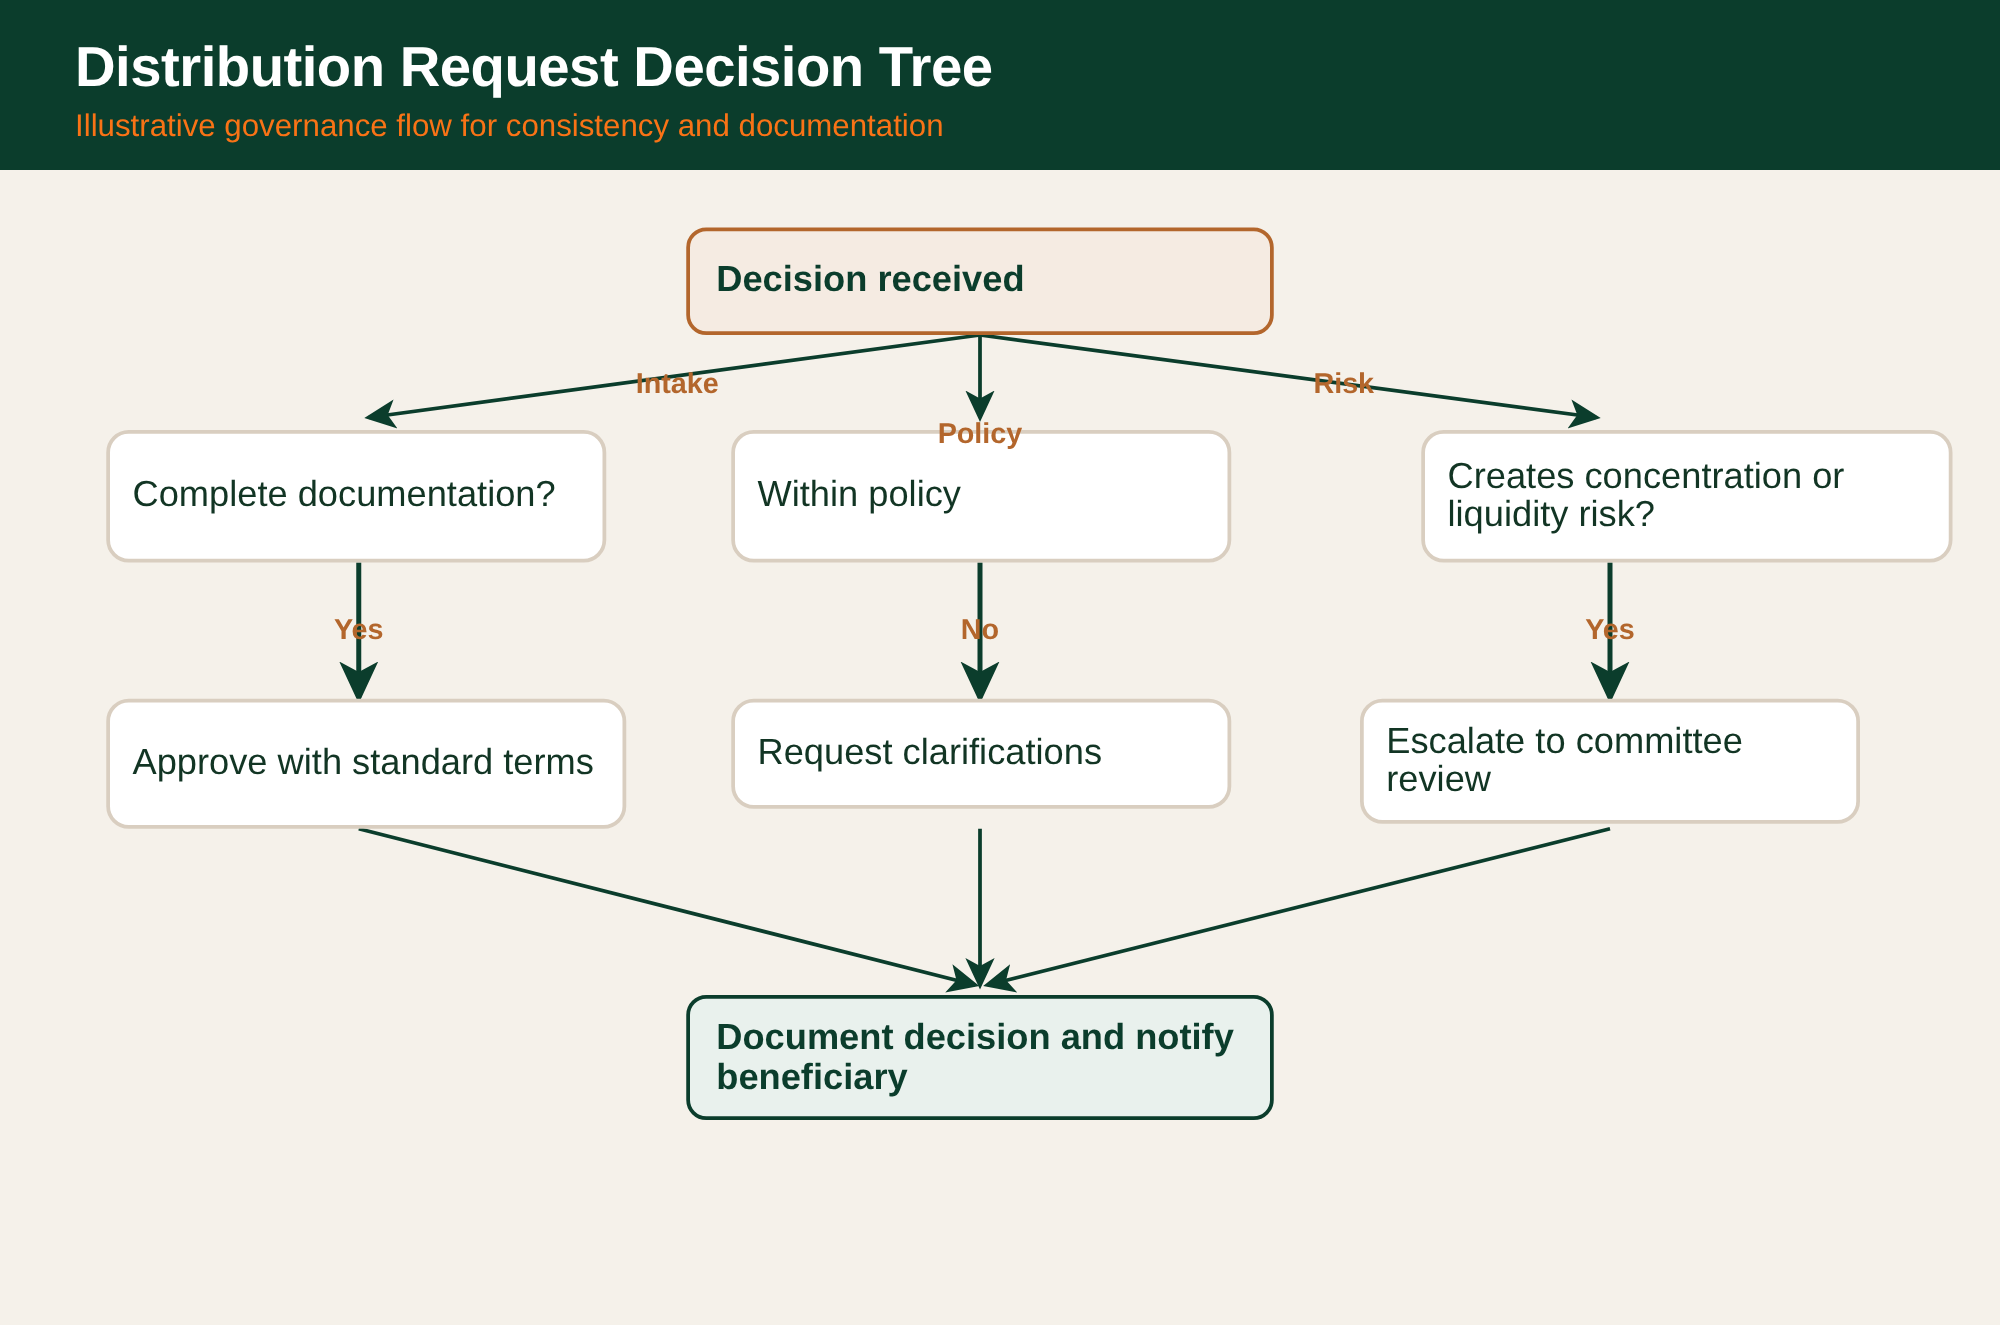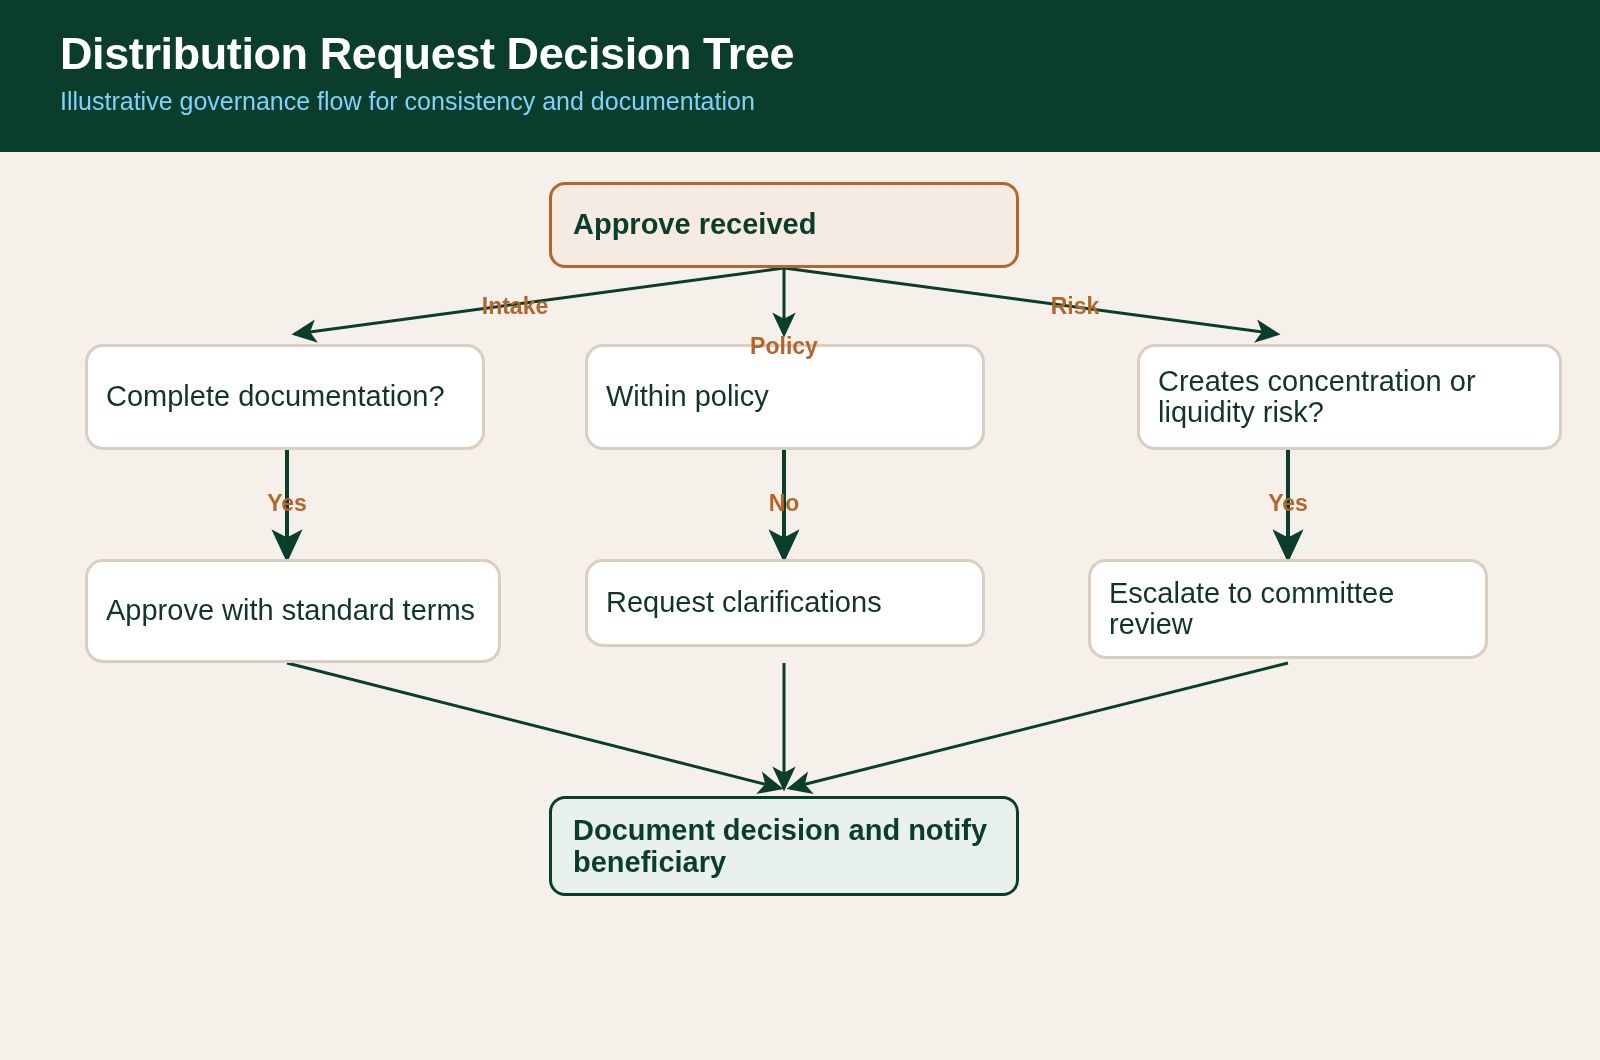--- a/index.html
+++ b/index.html
@@ -26,7 +26,7 @@
     position: absolute;
     left: 0; top: 0;
     width: 1600px;
-    height: 152px;
+    height: 136px;
     background: #0B3D2C;
   }
   #page-title {

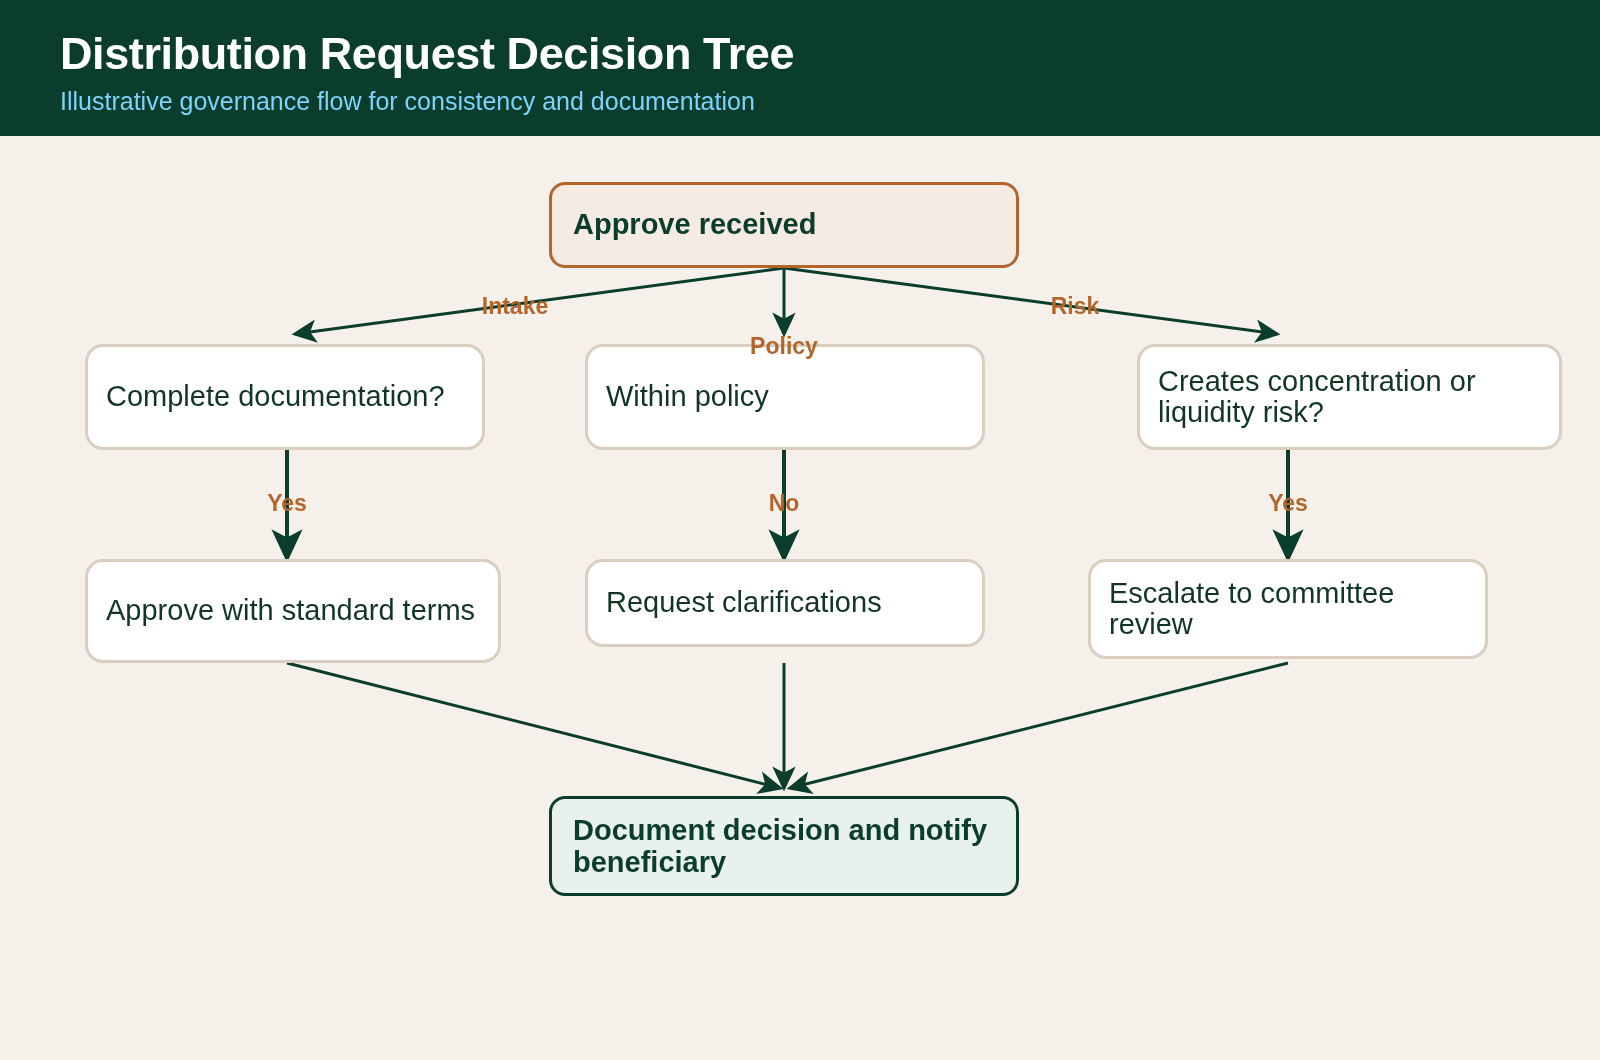--- a/index.html
+++ b/index.html
@@ -45,7 +45,7 @@
     top: 87px;
     font-size: 25px;
     font-weight: normal;
-    color: #7dd3fc;
+    color: #f97316;
     white-space: nowrap;
   }
 

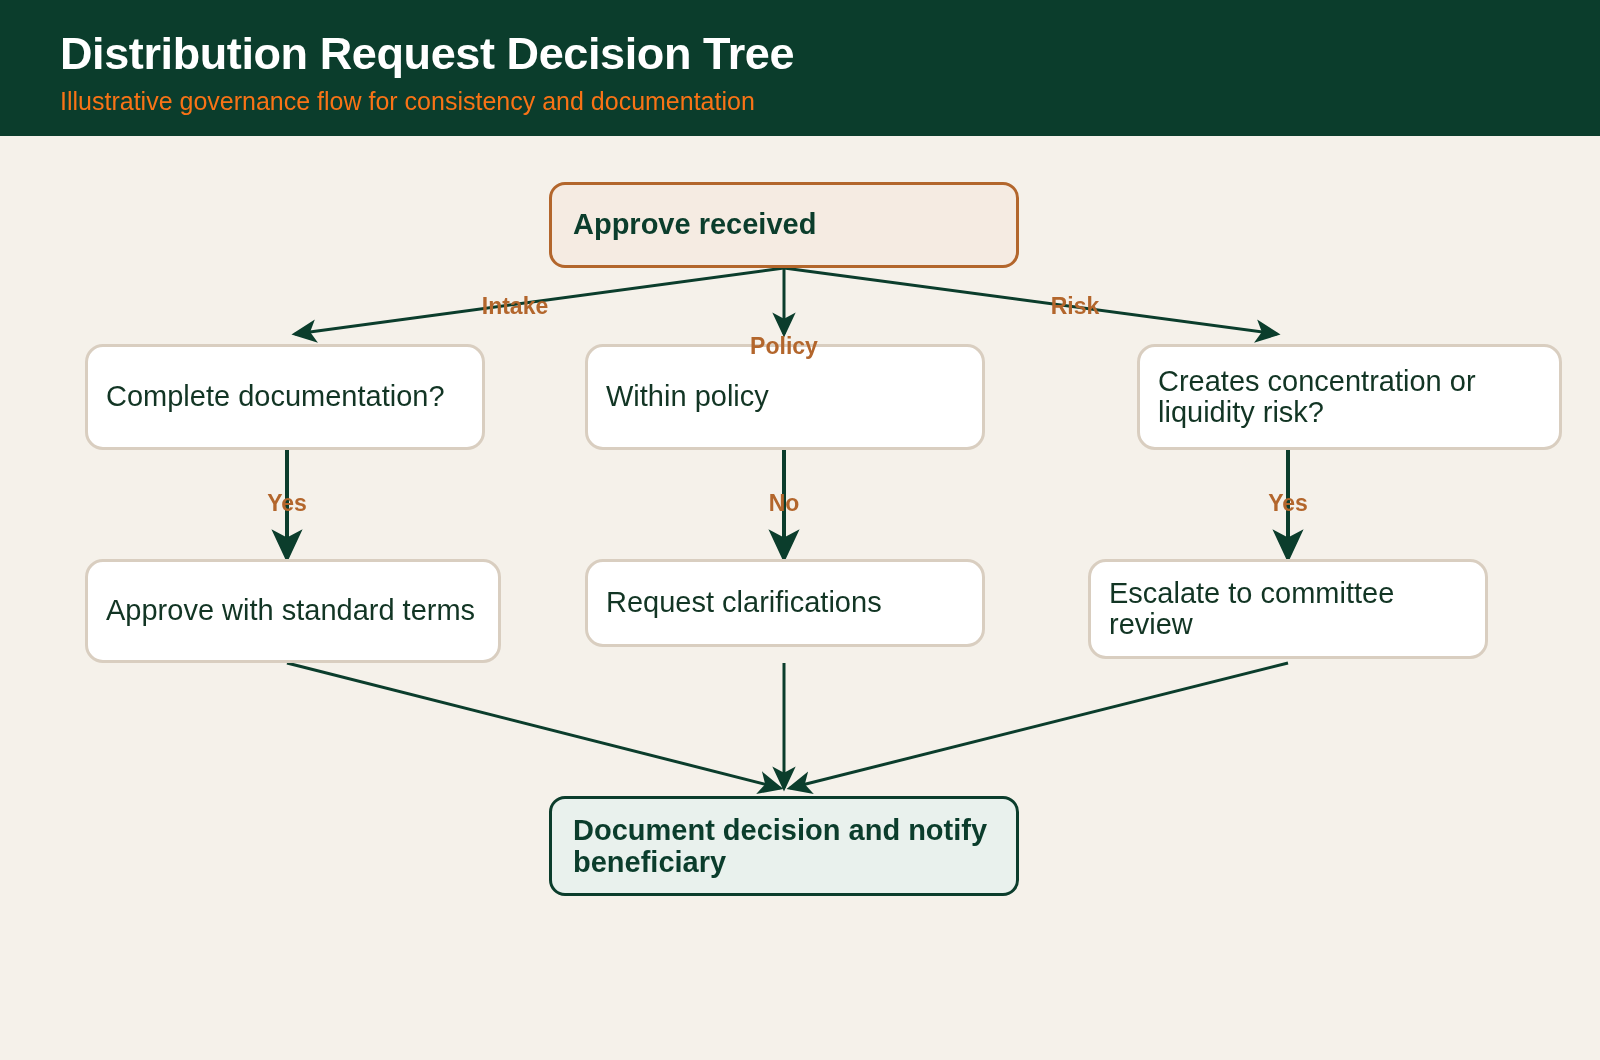--- a/index.html
+++ b/index.html
@@ -151,7 +151,7 @@
   </svg>
 
   <div class="node node-root" style="left:549px; top:182px; width:470px; height:86px;">
-    <span class="node-label">Approve received</span>
+    <span class="node-label">Decision received</span>
   </div>
 
   <div class="node node-step" style="left:85px; top:344px; width:400px; height:106px;">

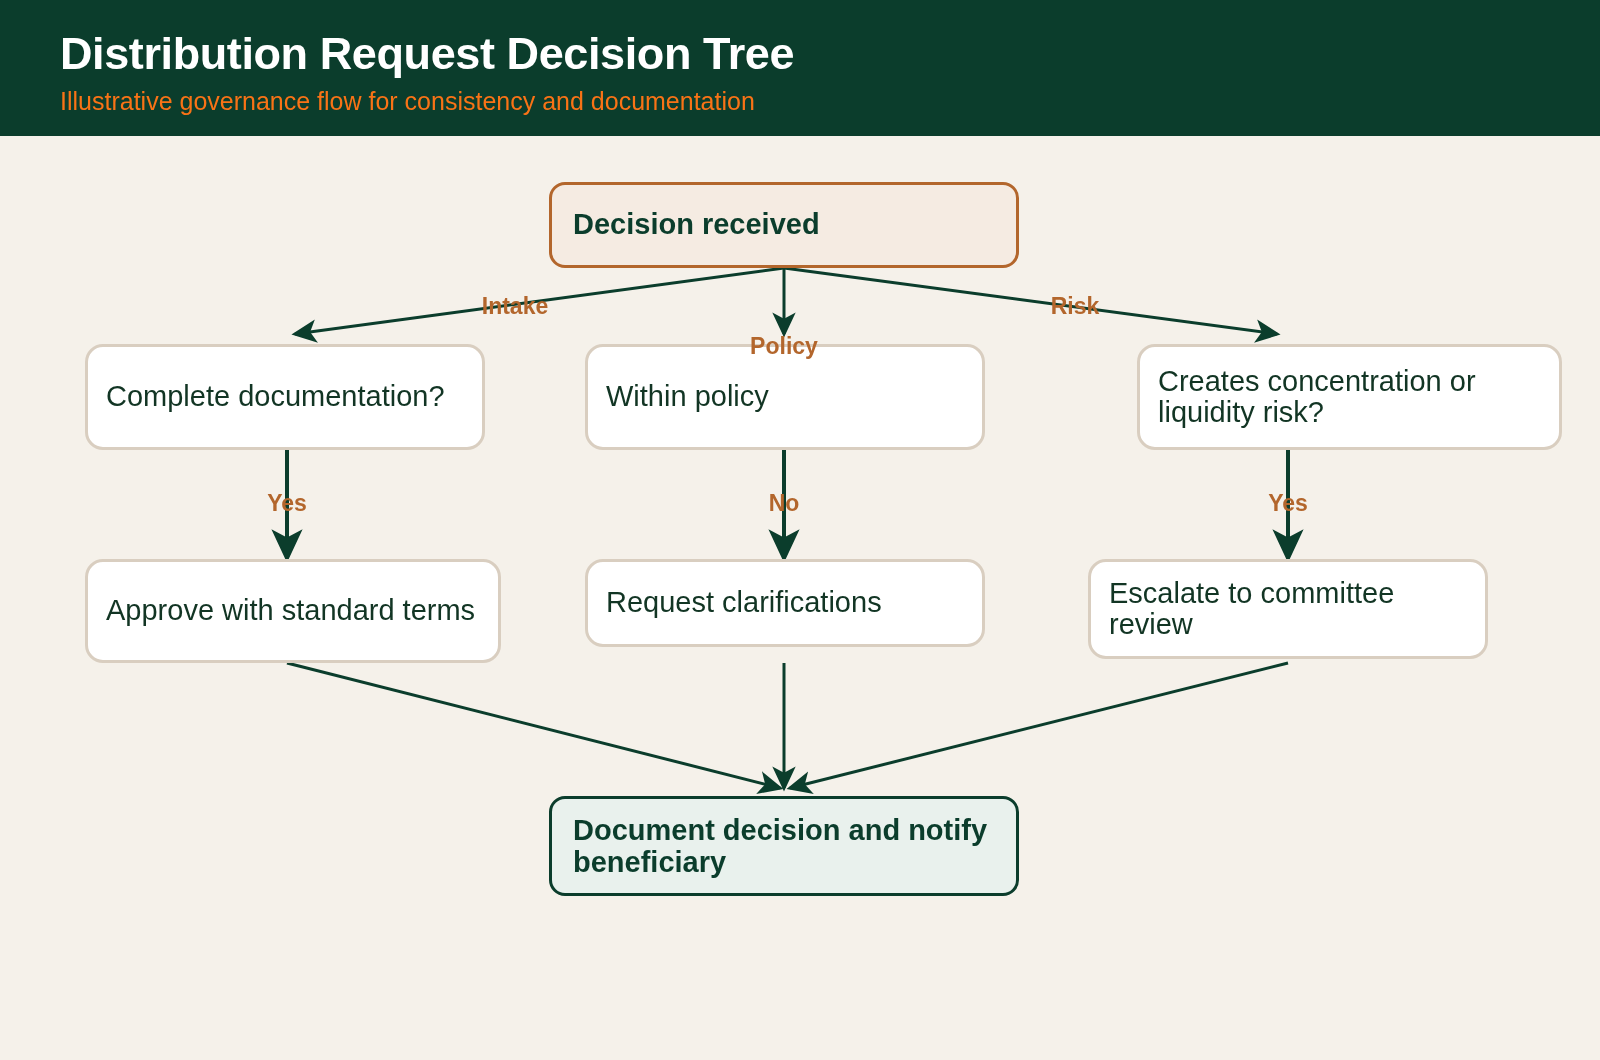--- a/index.html
+++ b/index.html
@@ -182,7 +182,7 @@
     <span class="node-label">Document decision and notify beneficiary</span>
   </div>
 
-  <div class="edge-label" style="left:455px; top:293px; width:120px;">Intake</div>
+  <div class="edge-label" style="left:455px; top:293px; width:120px;text-align:right;">Intake</div>
 
   <div class="edge-label" style="left:746px; top:293px; width:76px;margin-top:40px;">Policy</div>
 

